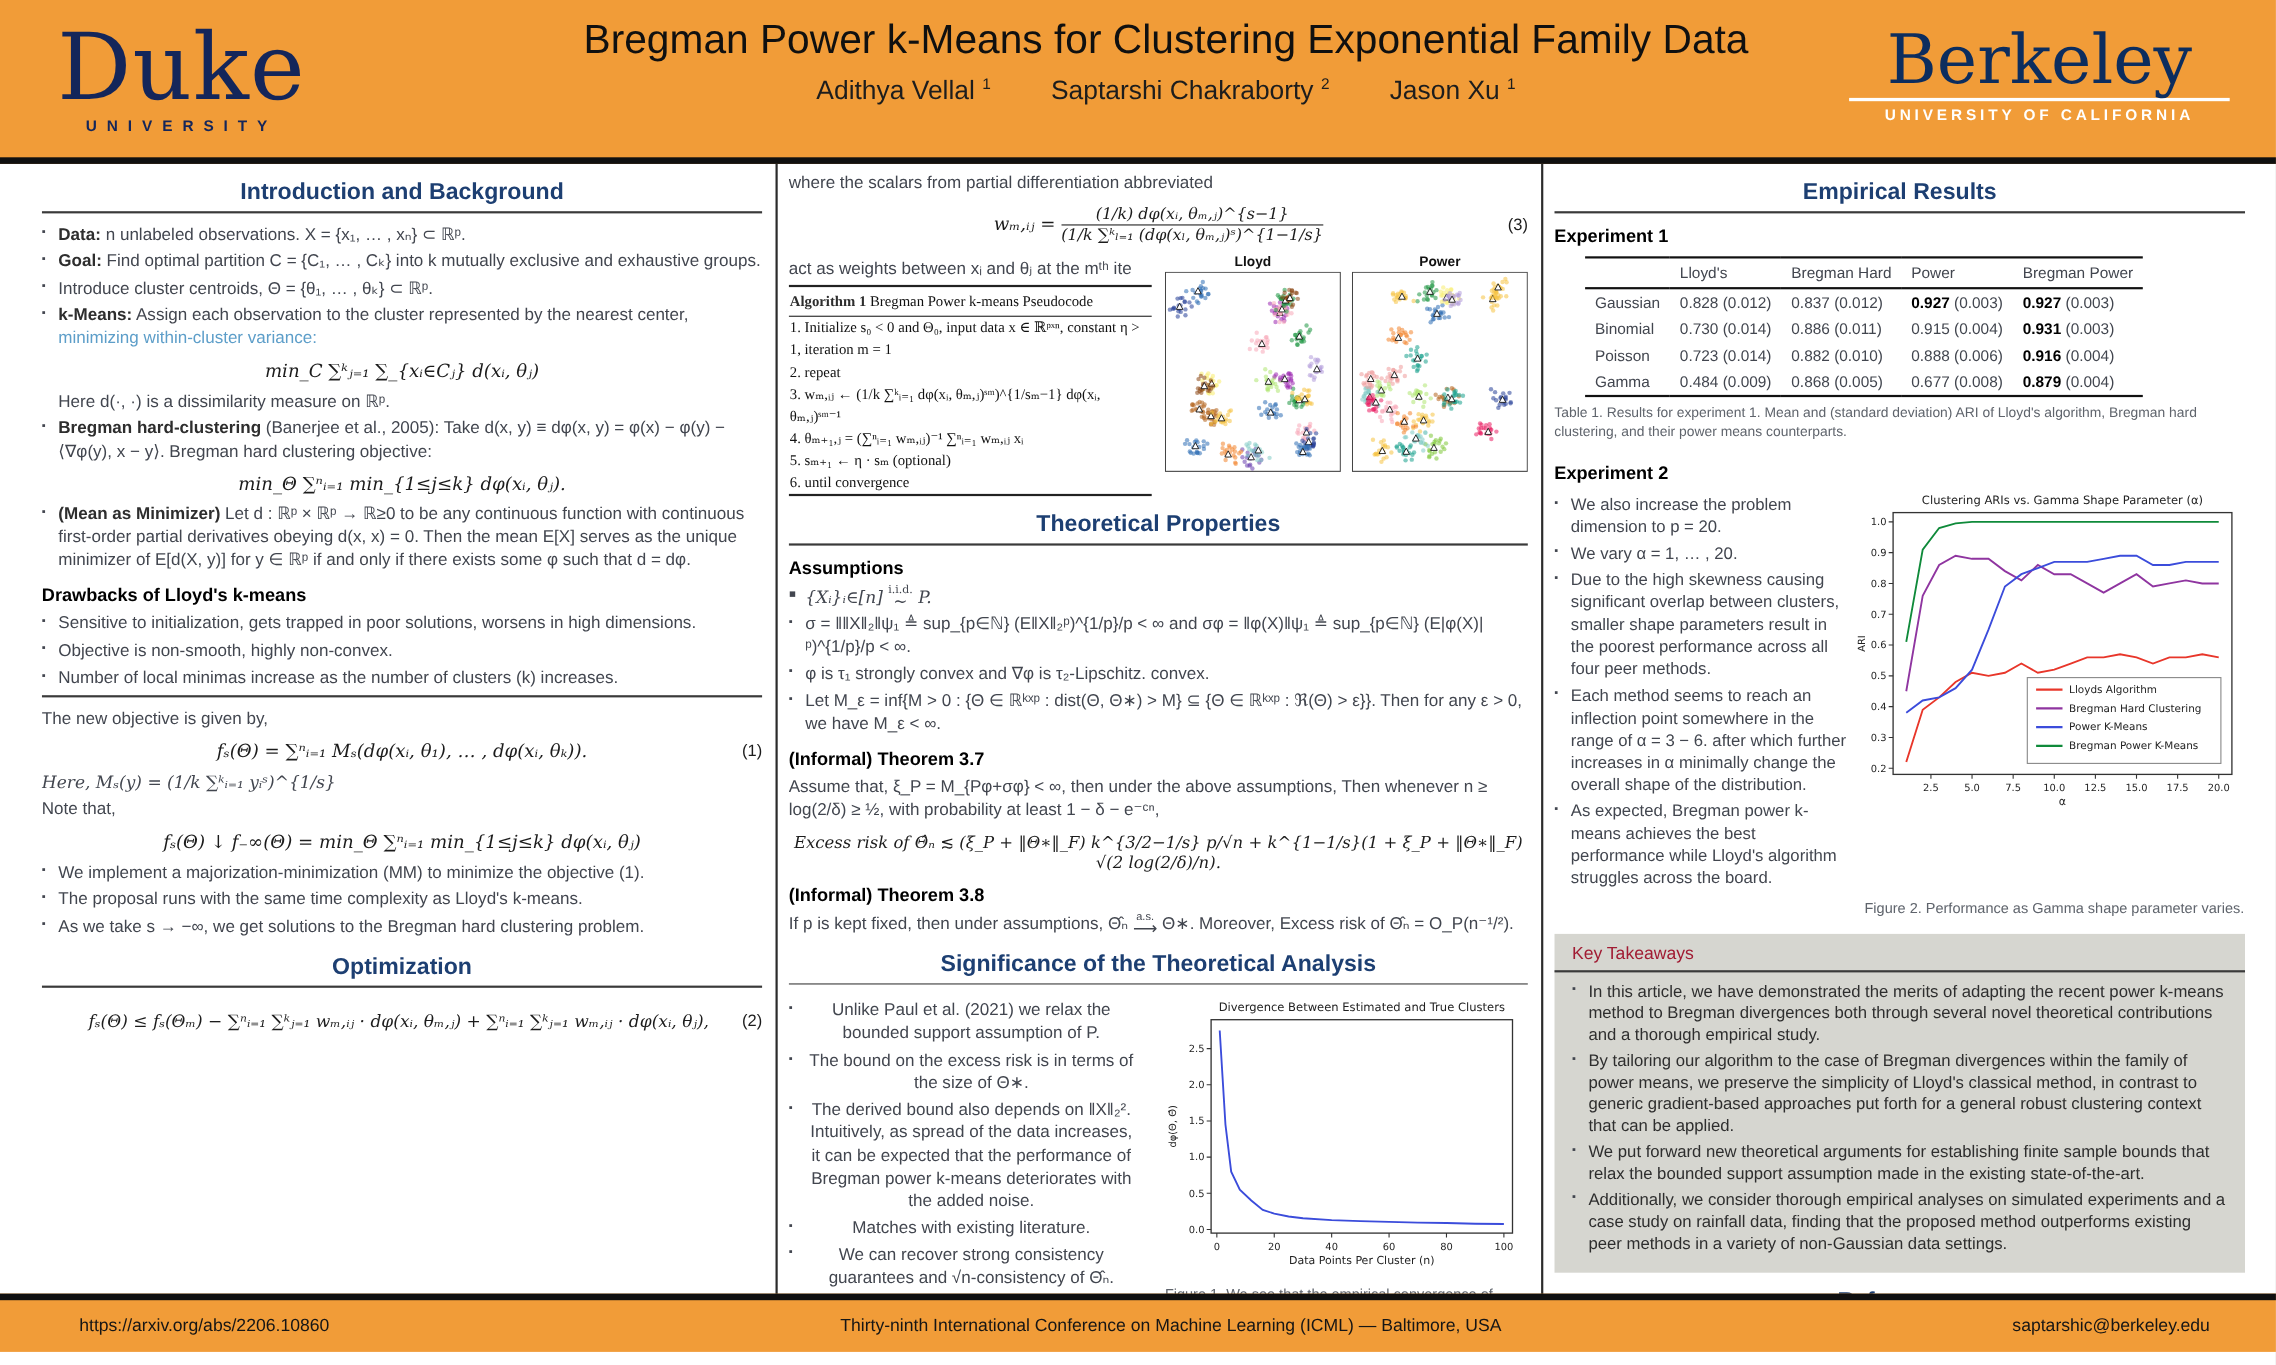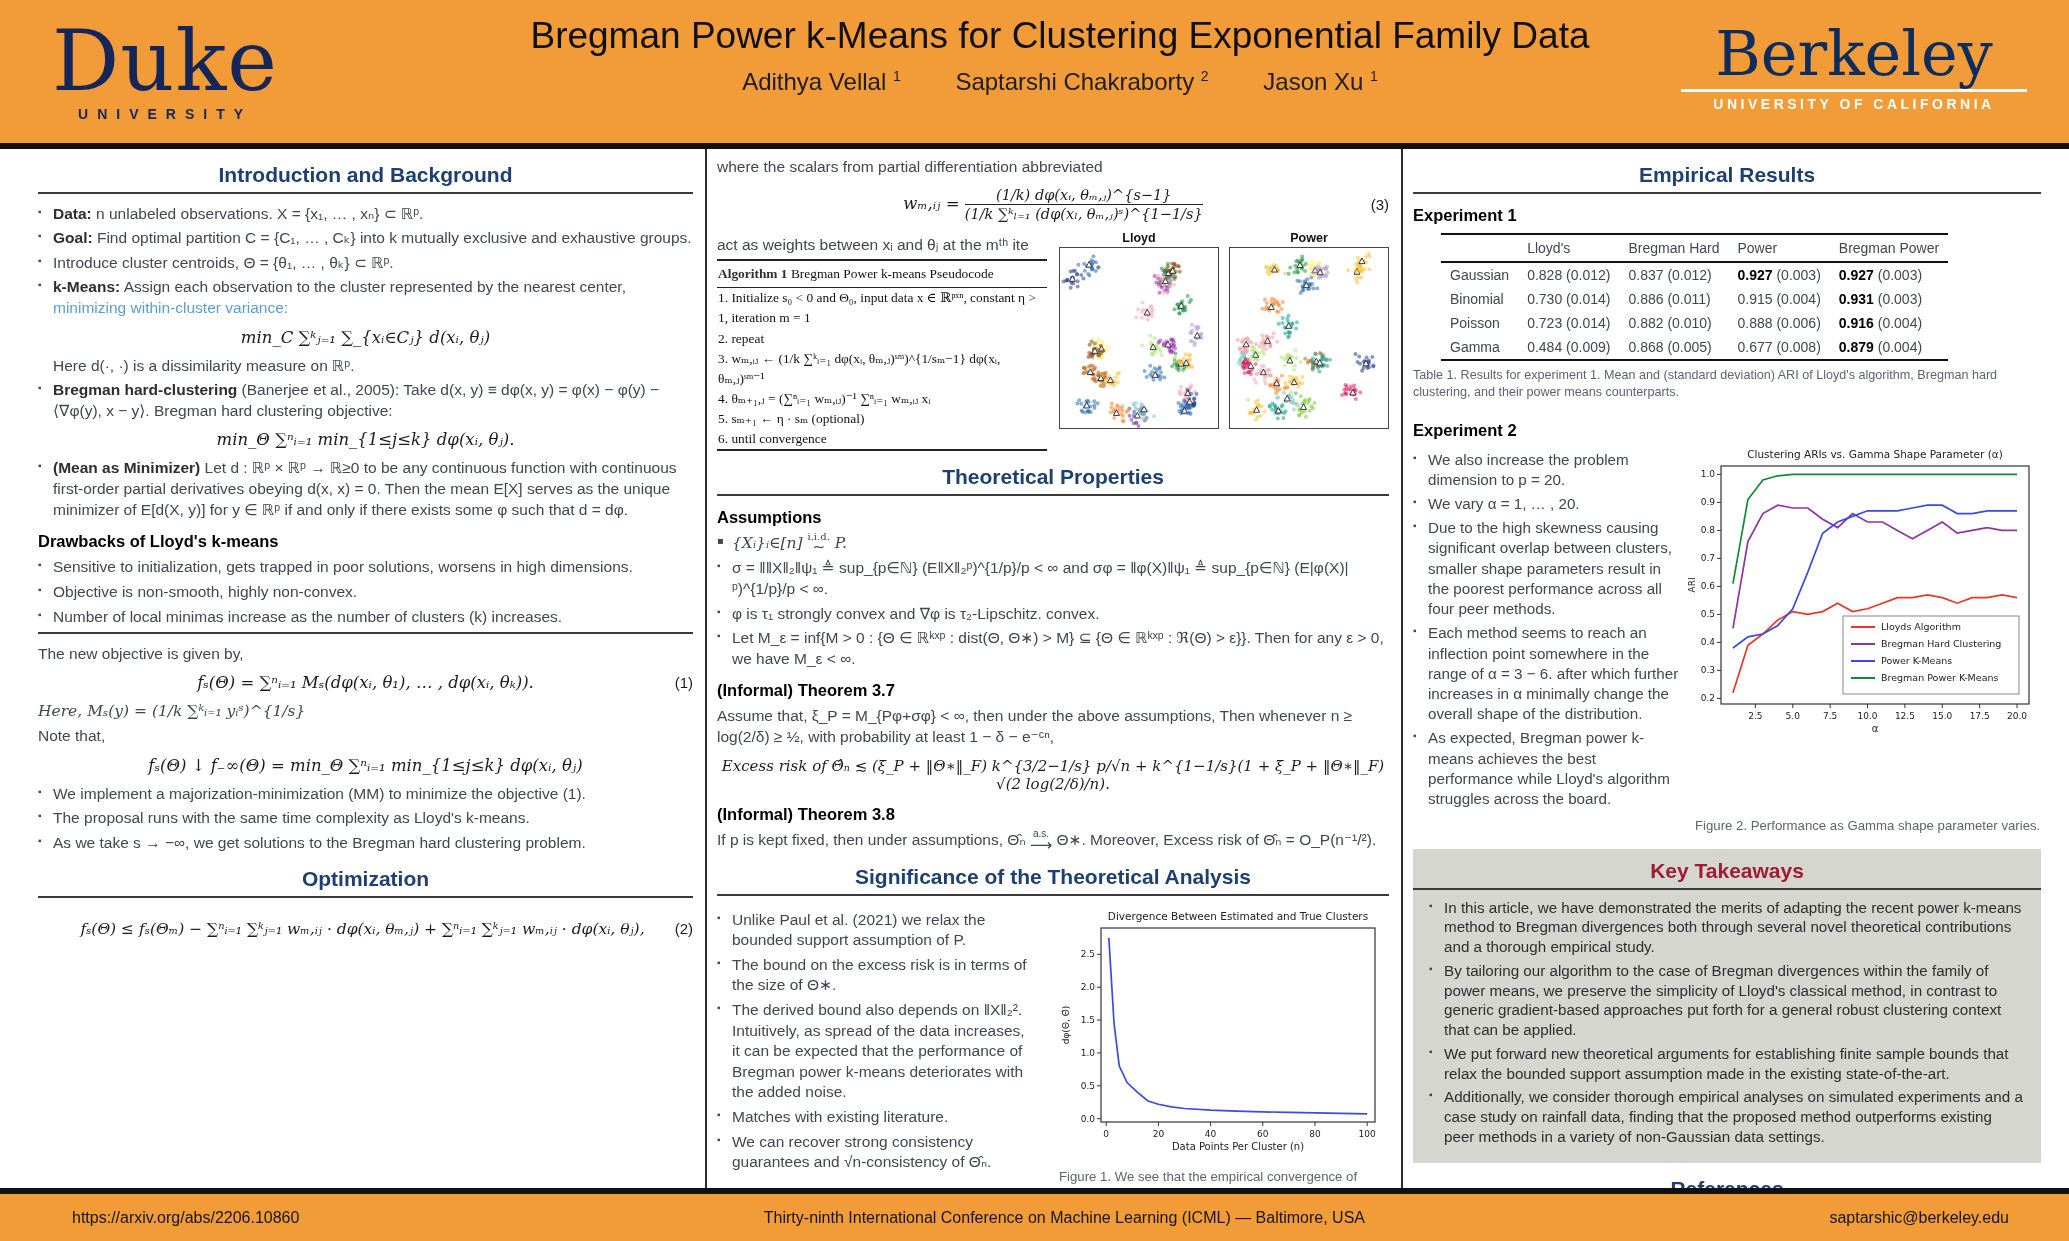--- a/index.html
+++ b/index.html
@@ -84,7 +84,7 @@
   .fig2-cap{font-size:13.2px;color:#5f646c;line-height:1.35;margin:4px 0 0 282px;}
 
   .takeaways{background:#D6D6D0;margin-top:14px;padding:2px 16px 12px 16px;}
-  .takeaways h2{font-size:21px;font-weight:700;color:#A11C33;text-align:center;margin:8px 0 0 0;}
+  .takeaways h2{font-size:16px;font-weight:400;color:#A11C33;text-align:left;margin:8px 0 0 0;}
   .takeaways .rule{background:#3a3a3a;margin:5px -16px 8px -16px;}
   .takeaways .b{font-size:15.2px;color:#2e2e2e;line-height:1.3;}
 

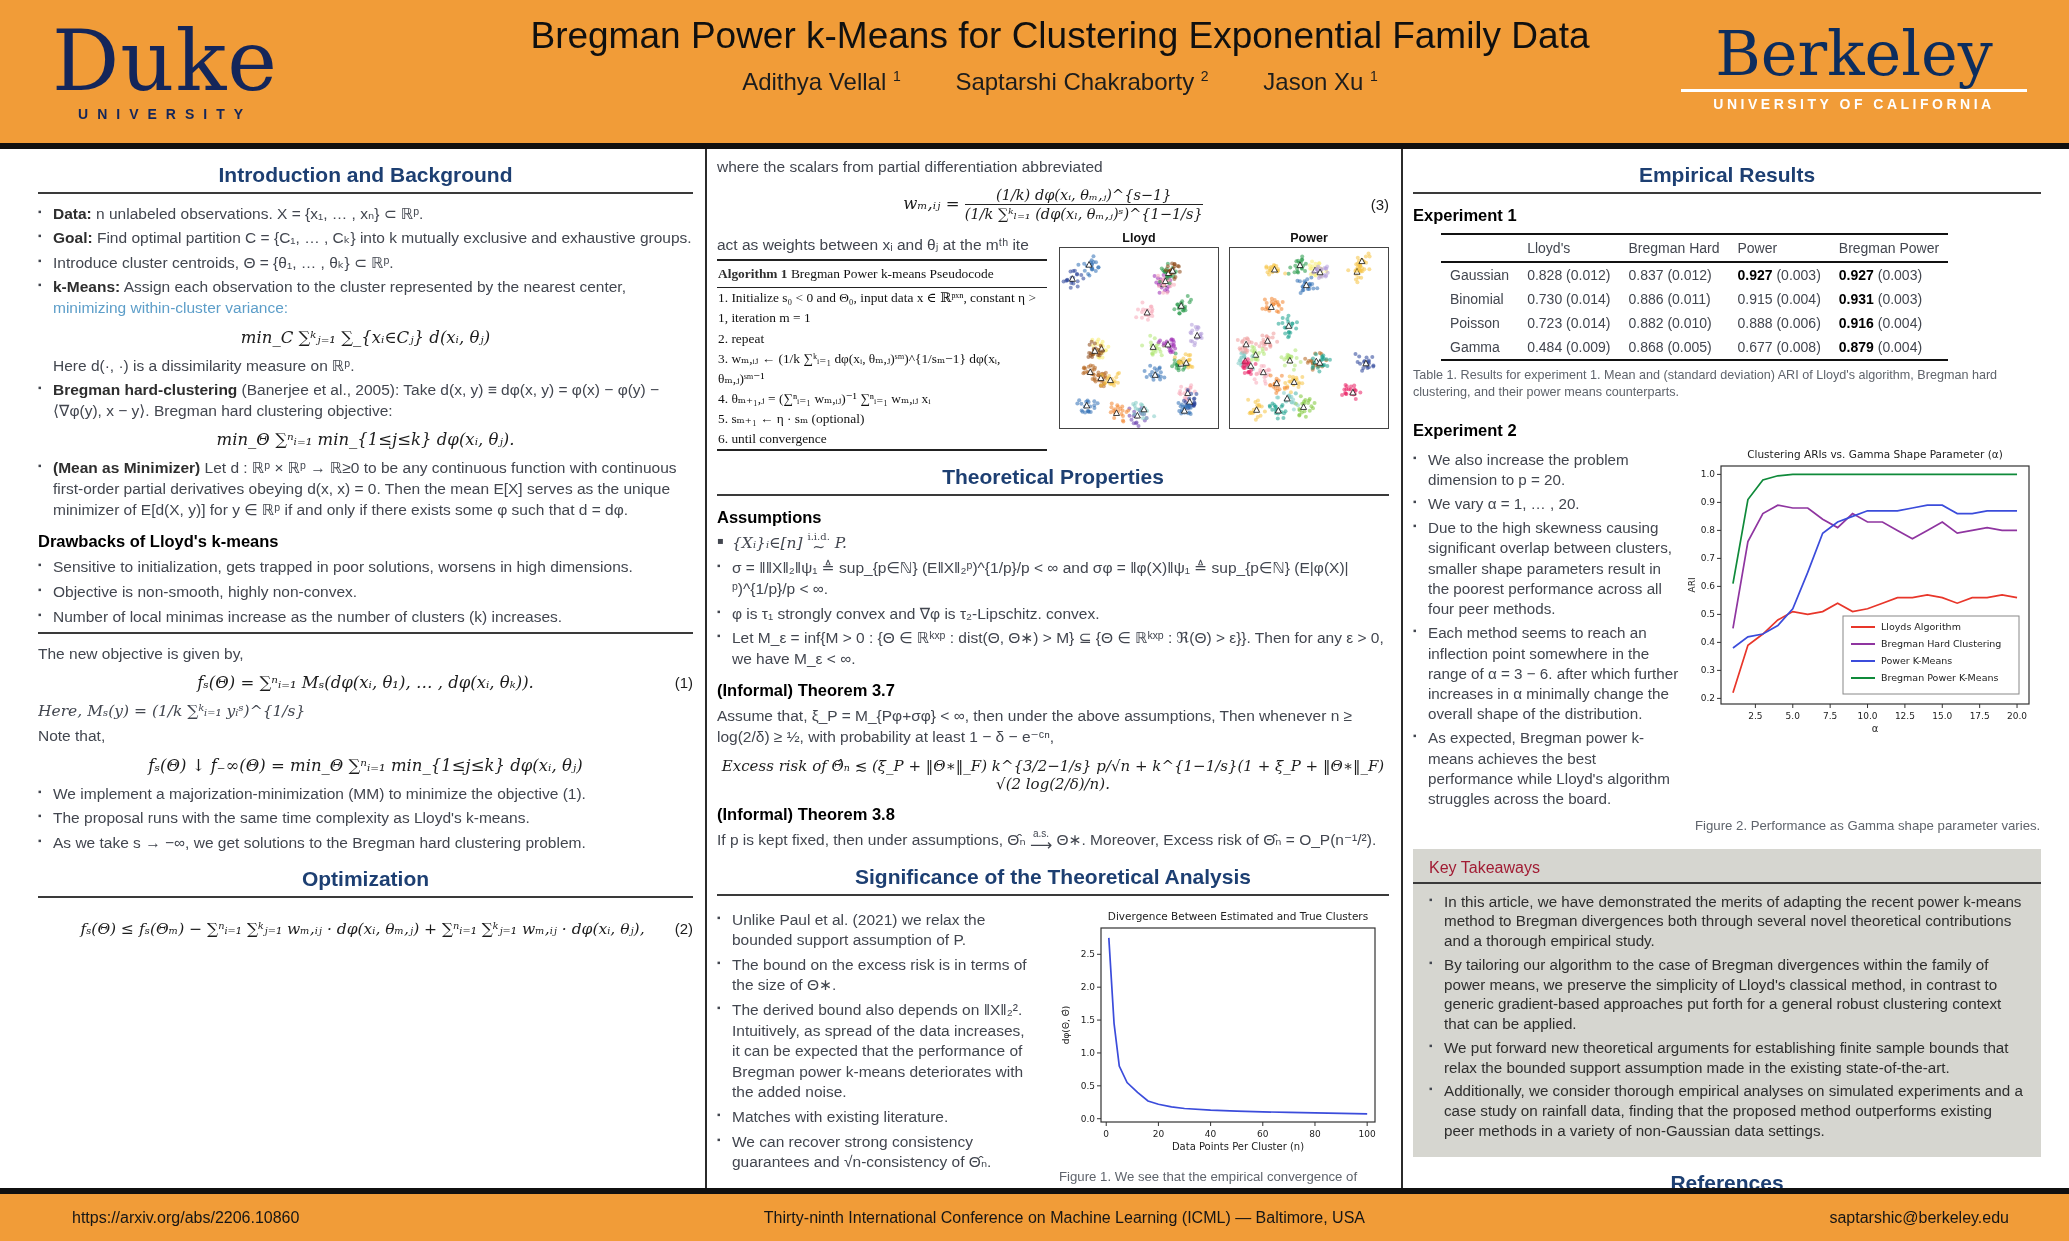--- a/index.html
+++ b/index.html
@@ -66,7 +66,7 @@
 
   
   .sig-row{display:flex;margin-top:2px;}
-  .sig-bullets{width:330px;}
+  .sig-bullets{width:330px;text-align:center;}
   .sig-fig{width:335px;margin-left:25px;}
   .caption{font-size:13.2px;color:#5f646c;line-height:1.35;margin-top:10px;}
 

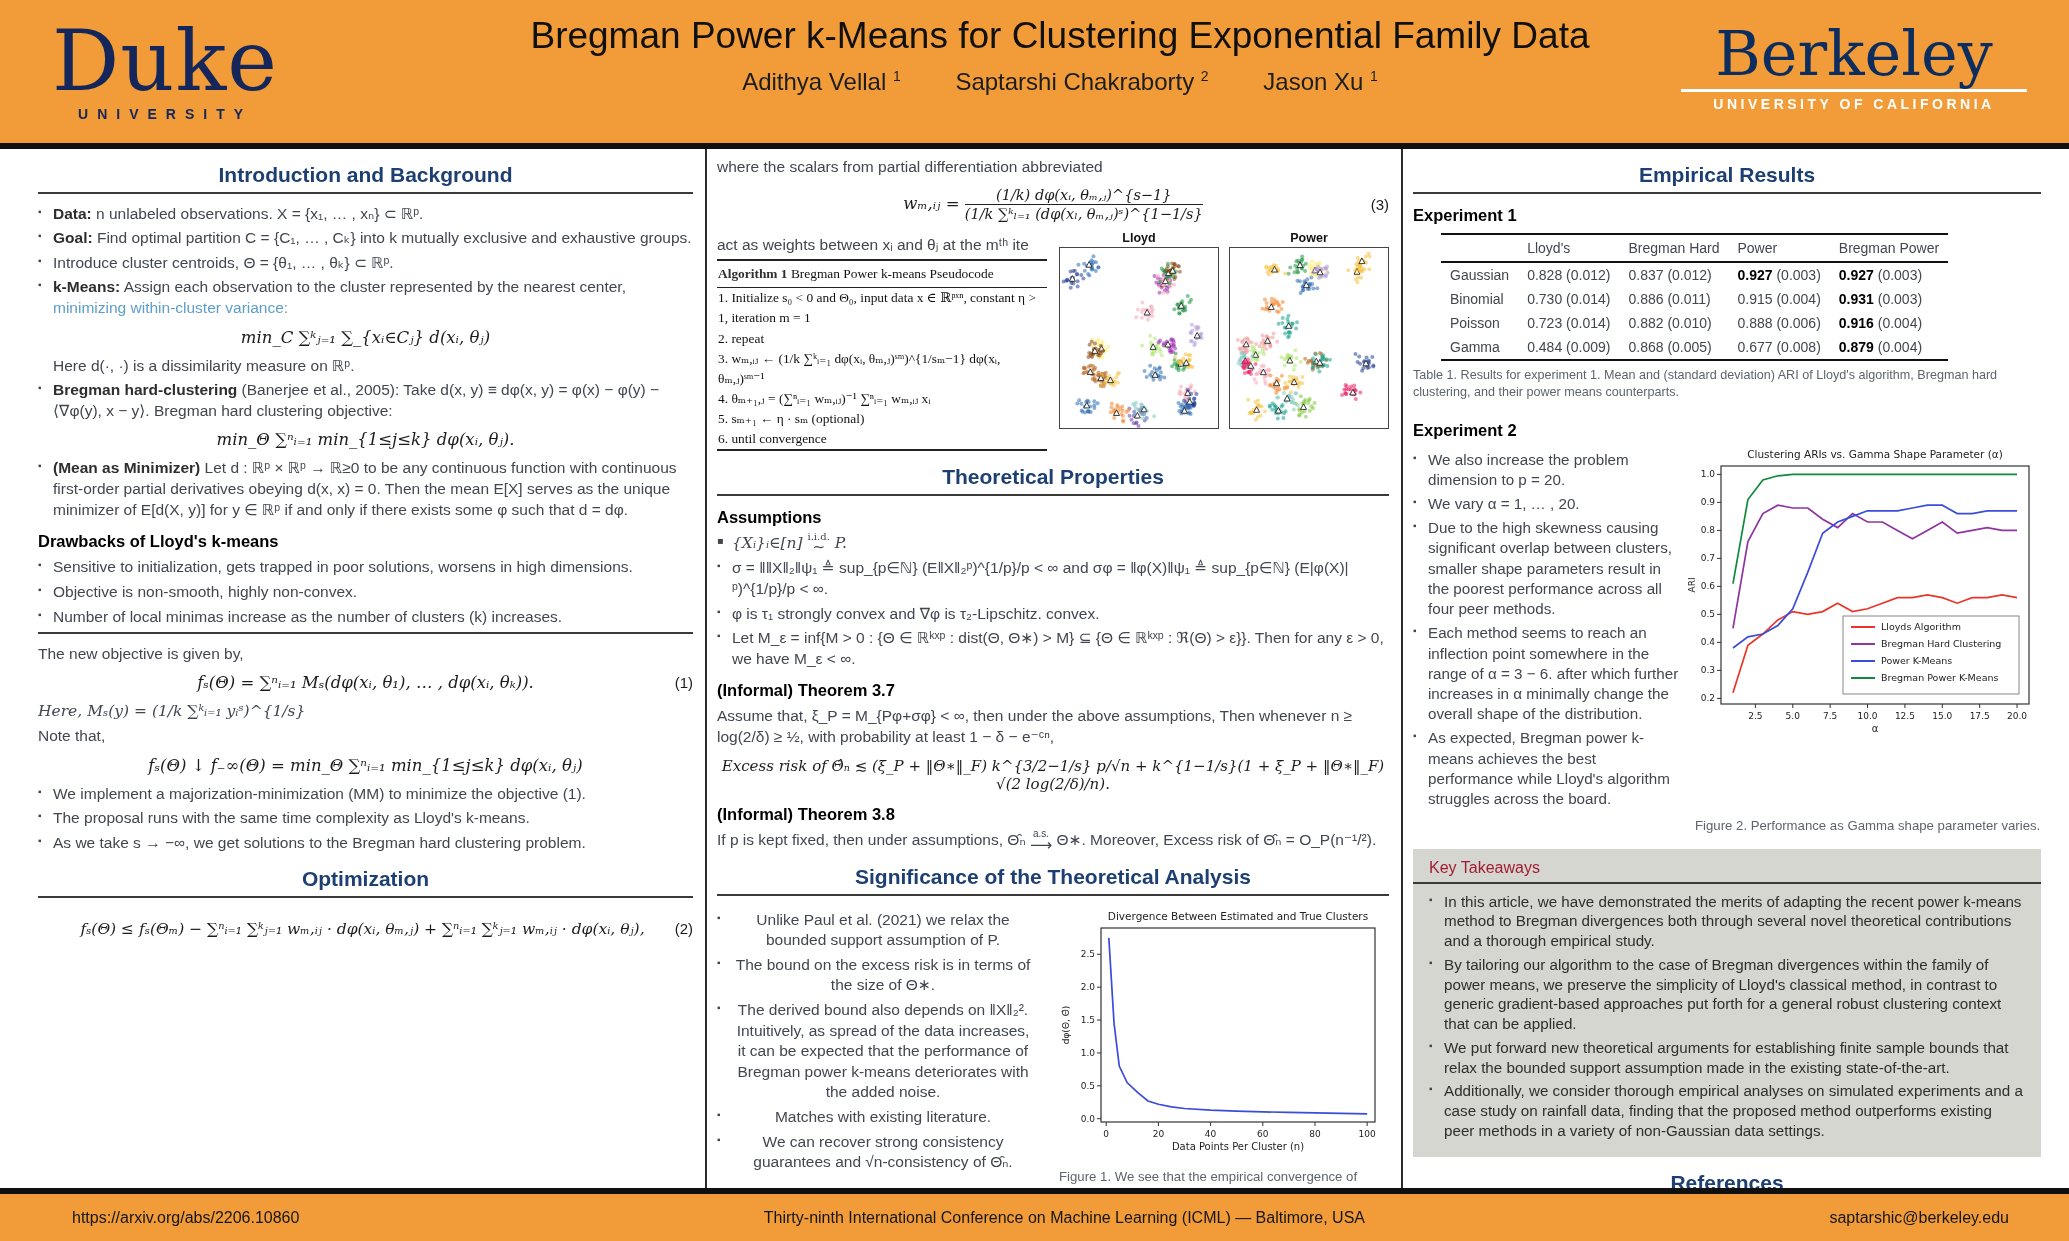--- a/index.html
+++ b/index.html
@@ -89,7 +89,7 @@
   .takeaways .b{font-size:15.2px;color:#2e2e2e;line-height:1.3;}
 
   
-  .ftr{position:absolute;left:0;right:0;bottom:0;height:47px;background:#F19C38;border-top:6px solid #101010;
+  .ftr{position:absolute;left:0;right:0;bottom:12px;height:47px;background:#F19C38;border-top:6px solid #101010;
        display:flex;align-items:center;font-size:16px;color:#151515;}
   .ftr .fl{margin-left:72px;}
   .ftr .fc{flex:1;text-align:center;}

